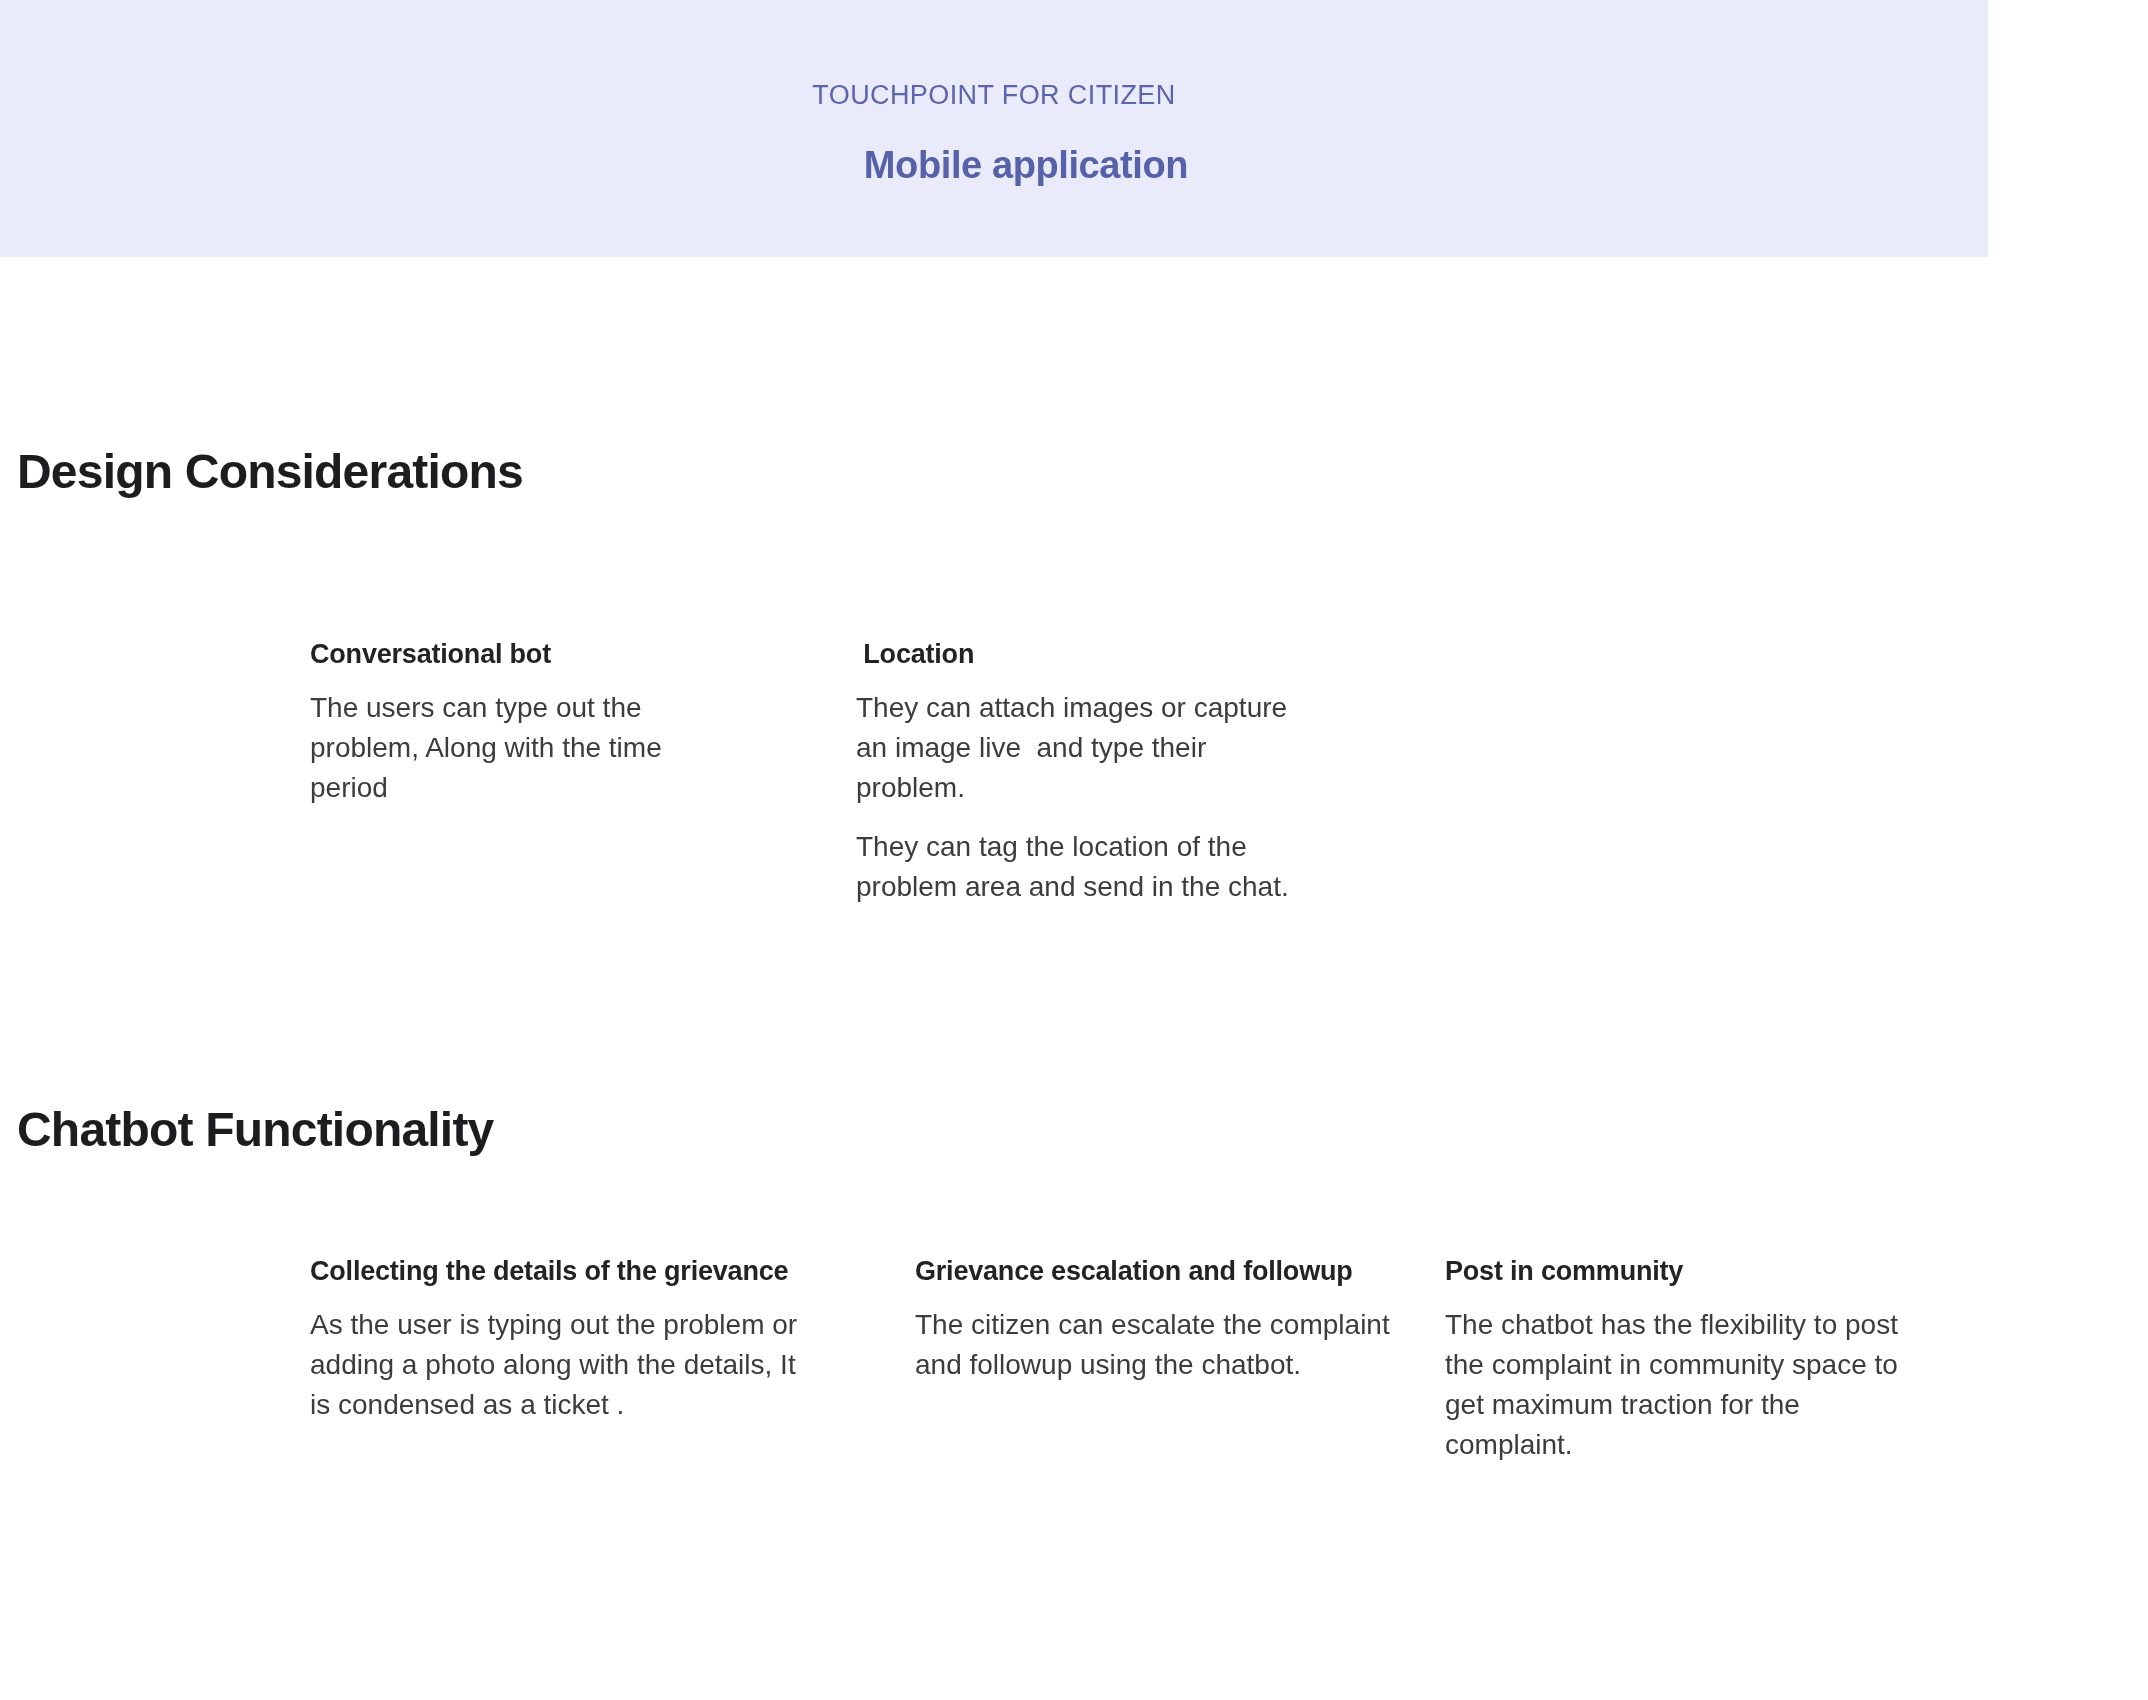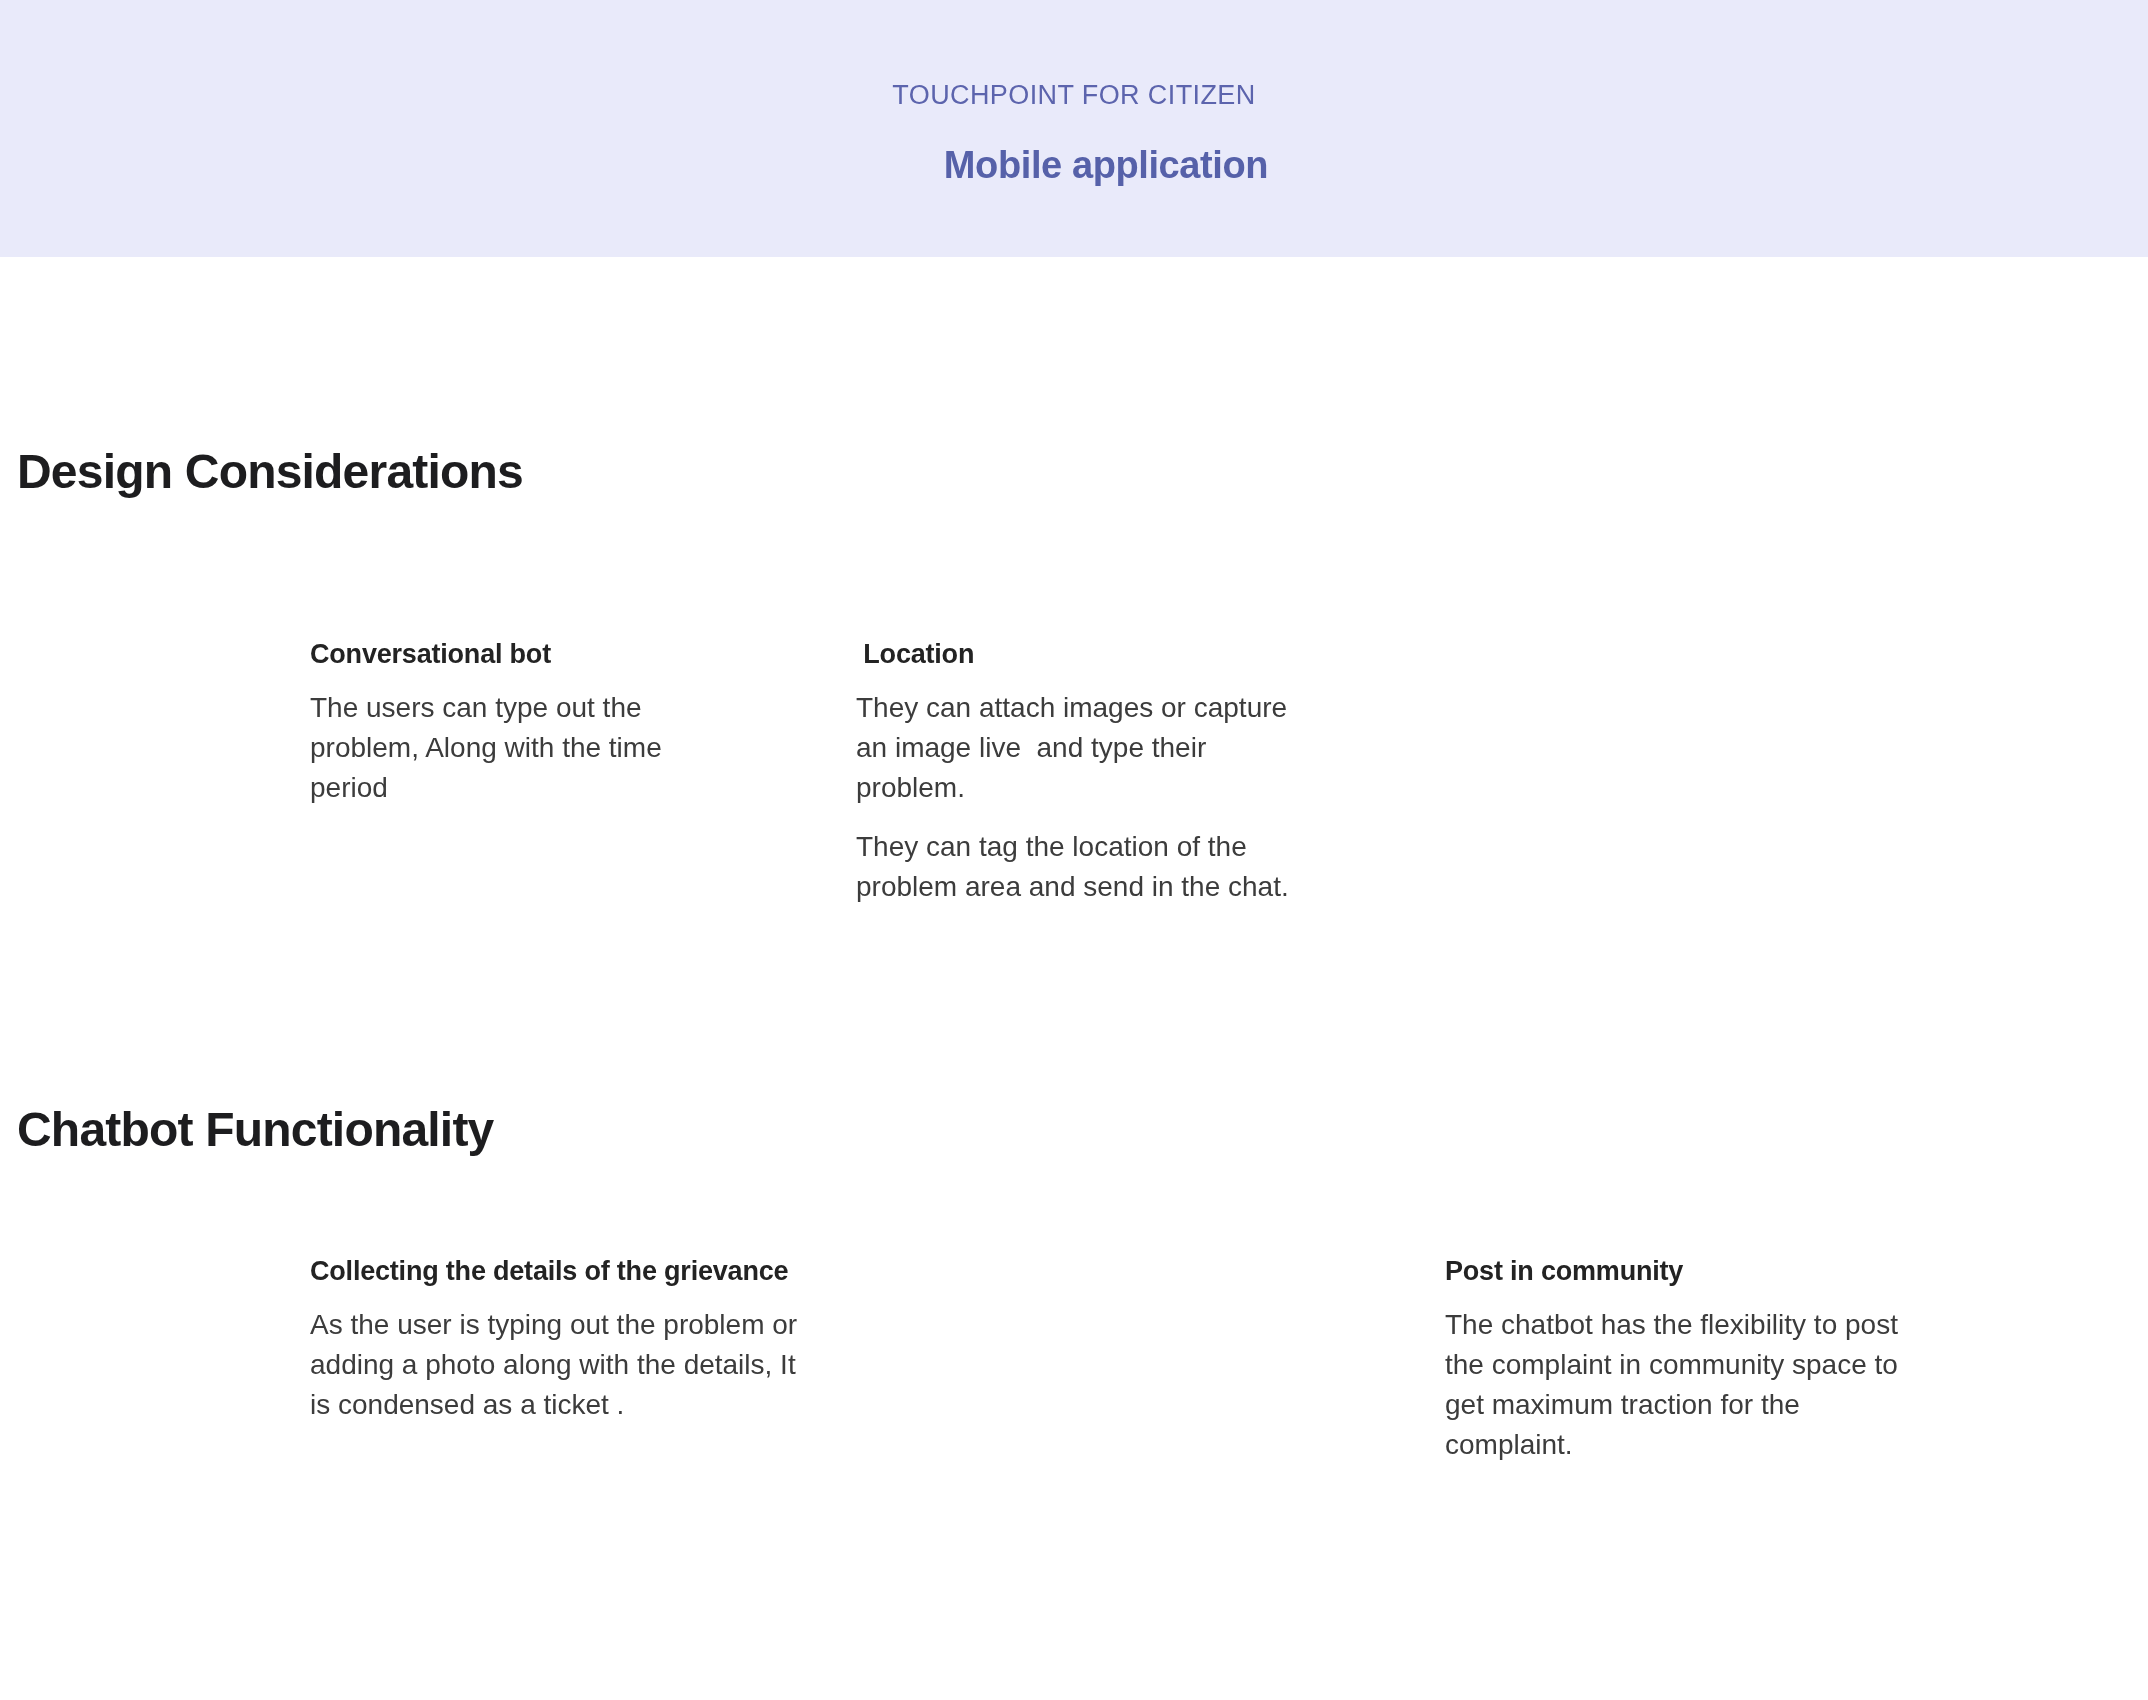--- a/index.html
+++ b/index.html
@@ -13,7 +13,7 @@
   
   .hero{
     position:absolute;top:0;left:0;
-    width:2148px;height:257px;
+    width:1988px;height:257px;
     background:var(--hero-bg,#e9eafa);
     text-align:center;
   }

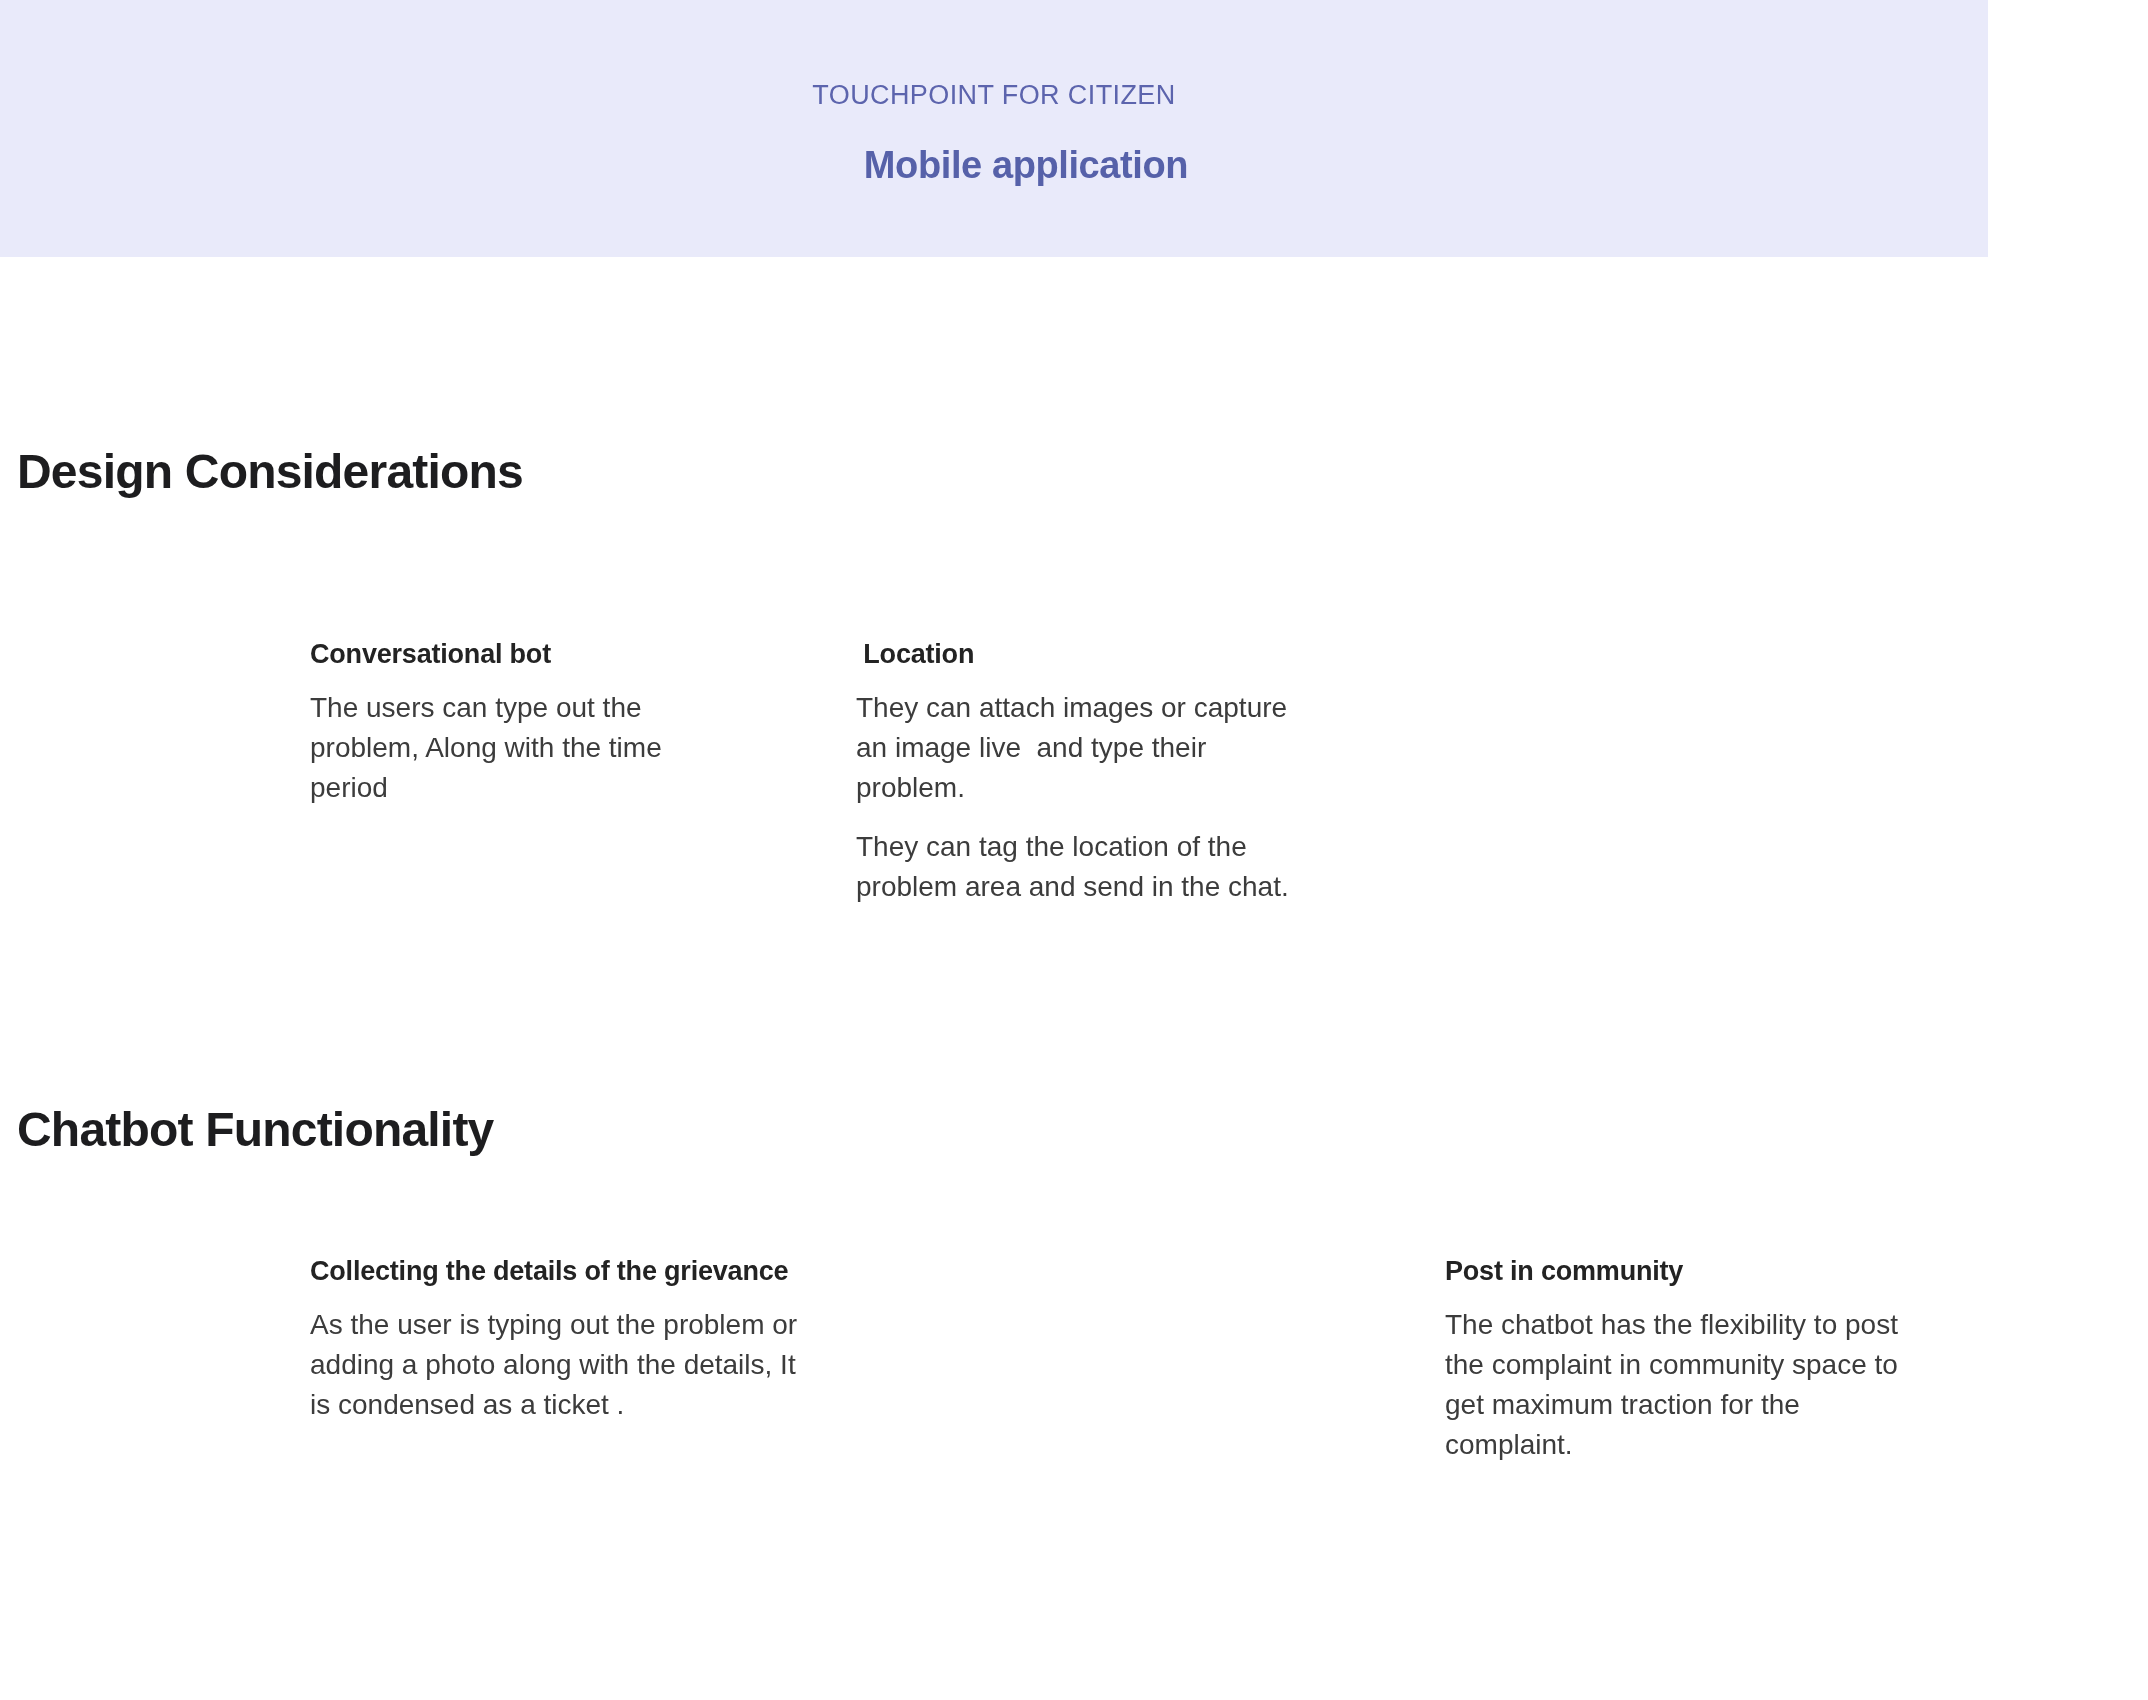--- a/index.html
+++ b/index.html
@@ -104,6 +104,11 @@
 is condensed as a ticket .</p>
   </article>
 
+  <article class="col c-bc2">
+    <h3>Grievance escalation and followup</h3>
+    <p>The citizen can escalate the complaint
+and followup using the chatbot.</p>
+  </article>
 
   <article class="col c-bc3">
     <h3>Post in community</h3>

